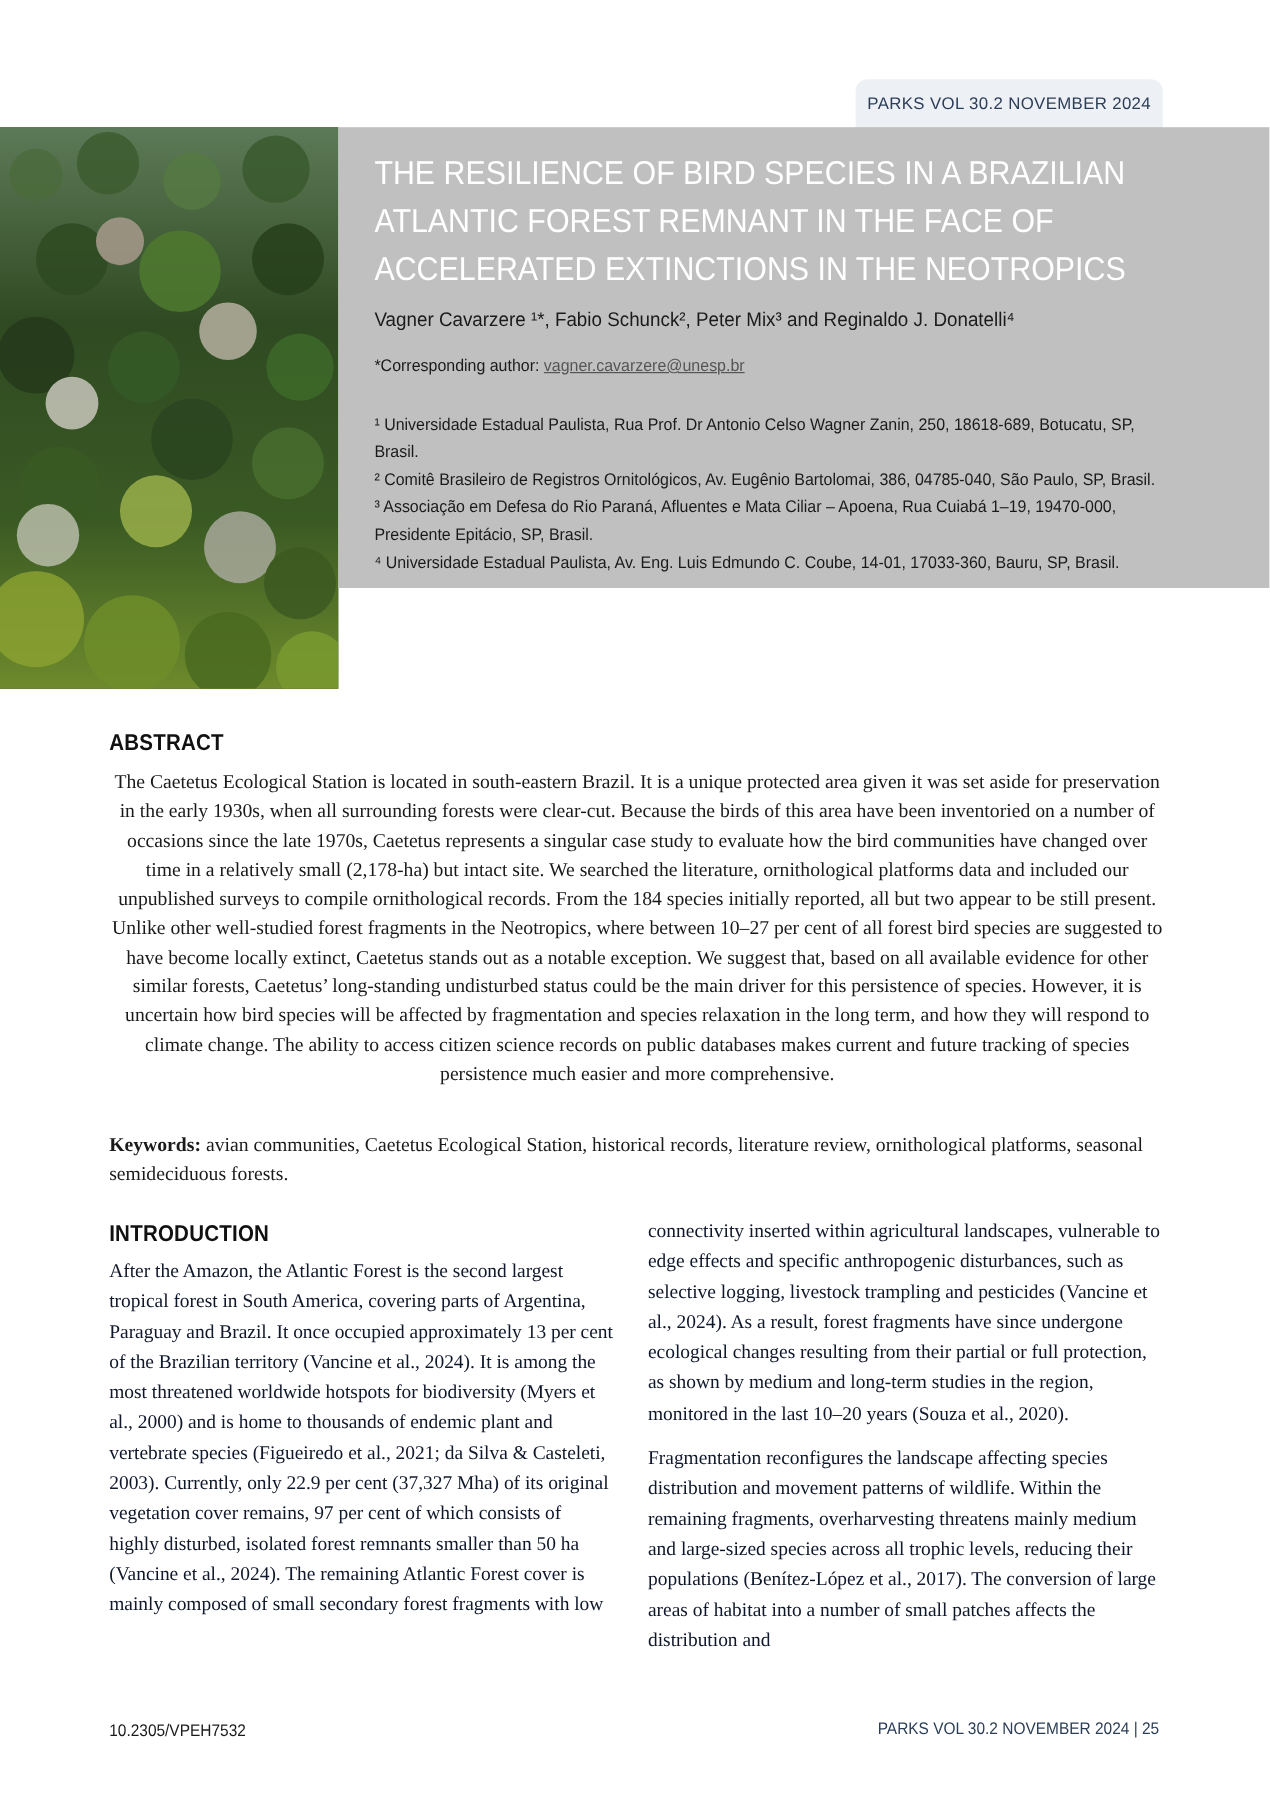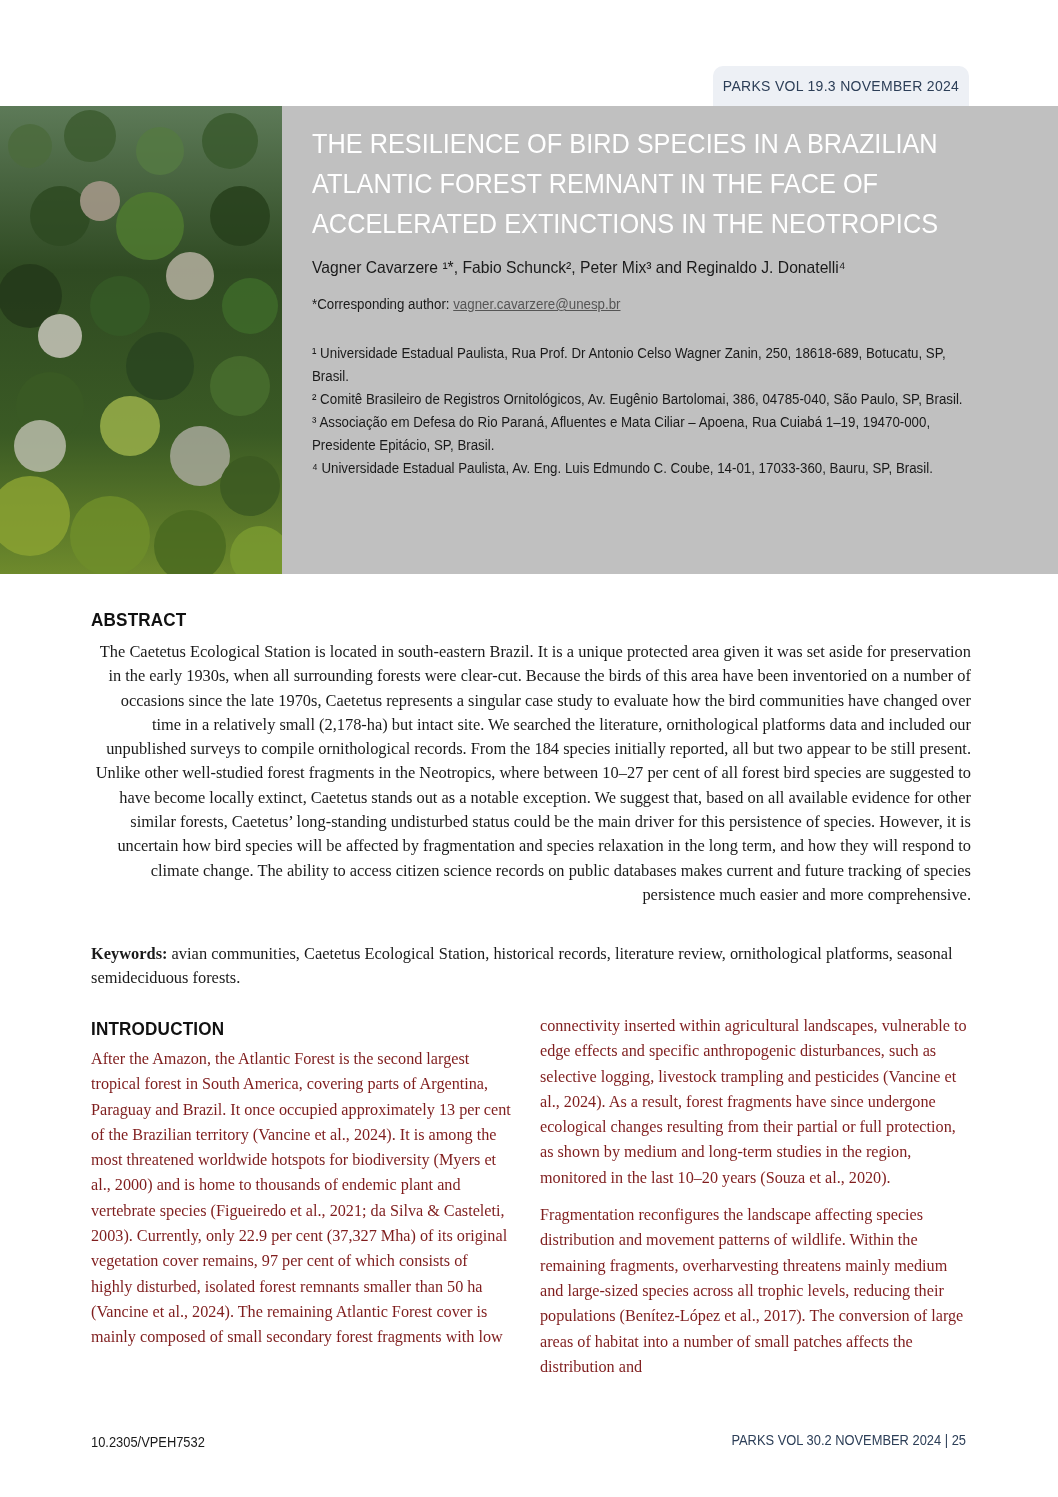--- a/index.html
+++ b/index.html
@@ -89,7 +89,7 @@
 <body>
 
 <div class="journal-tab">
-  <span>PARKS VOL 19.3 NOVEMBER 2024</span>
+  <span>PARKS VOL 30.2 NOVEMBER 2024</span>
 </div>
 
 <div class="hero-photo">

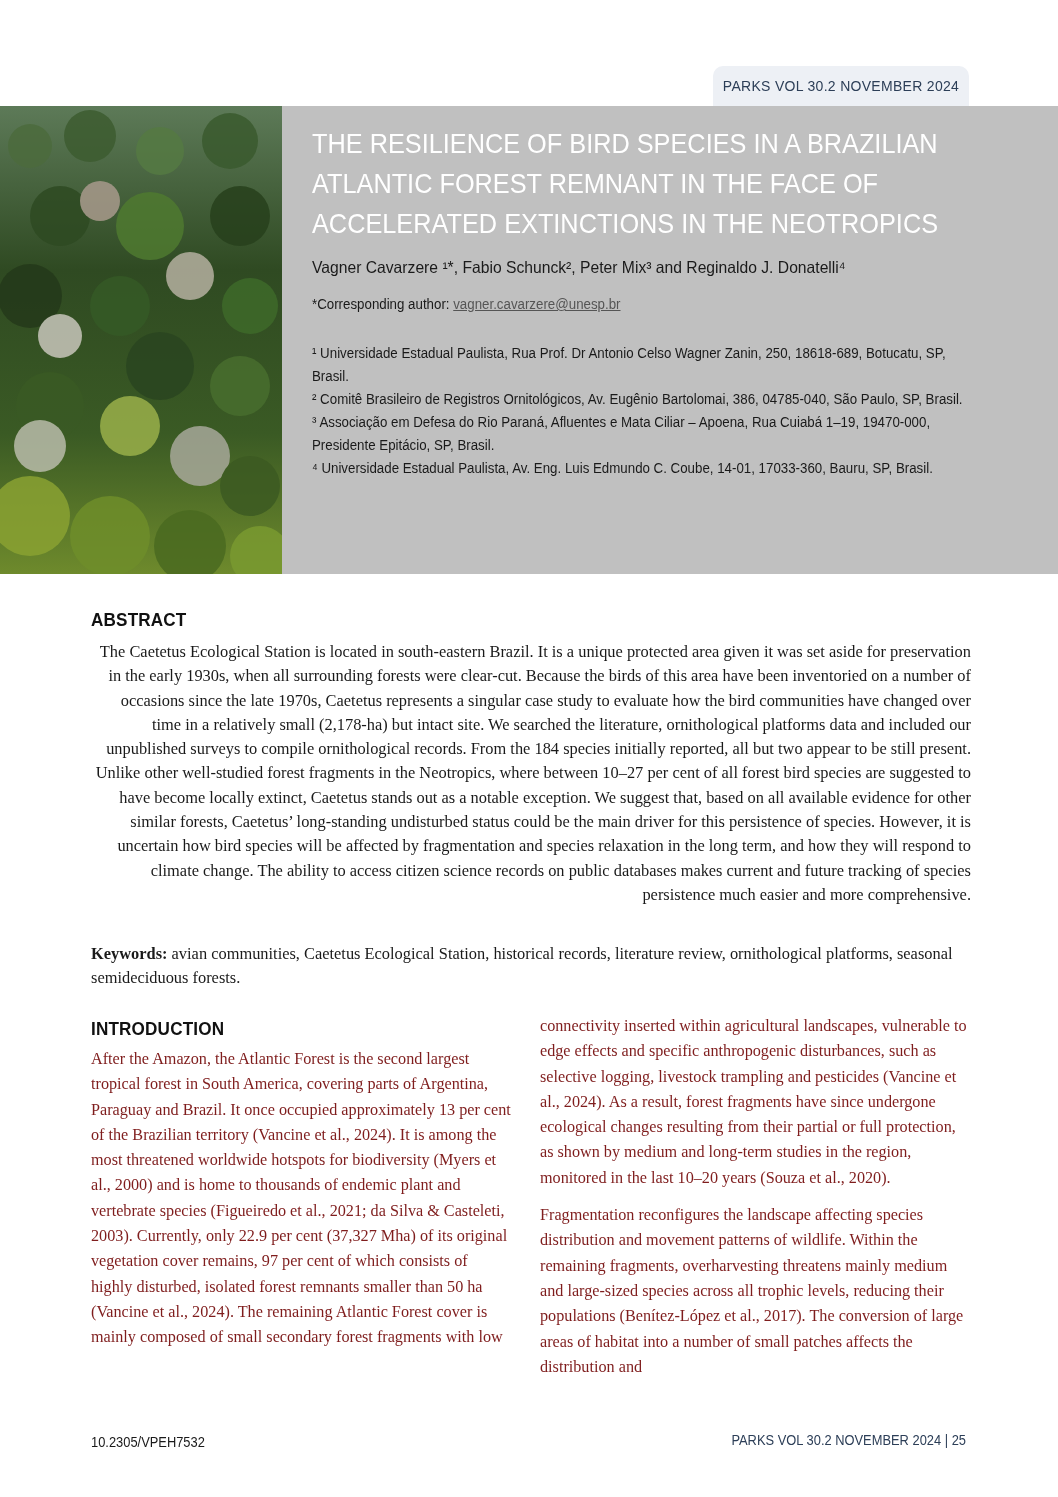--- a/index.html
+++ b/index.html
@@ -21,7 +21,7 @@
     .hero-photo svg { display: block; width: 100%; height: 100%; }
 
     .header-panel {
-      position: absolute; left: 282px; top: 106px; width: 776px; height: 468px;
+      position: absolute; left: 282px; top: 106px; width: 776px; height: 384px;
       background: #c0c0c0;
     }
     .article-title {

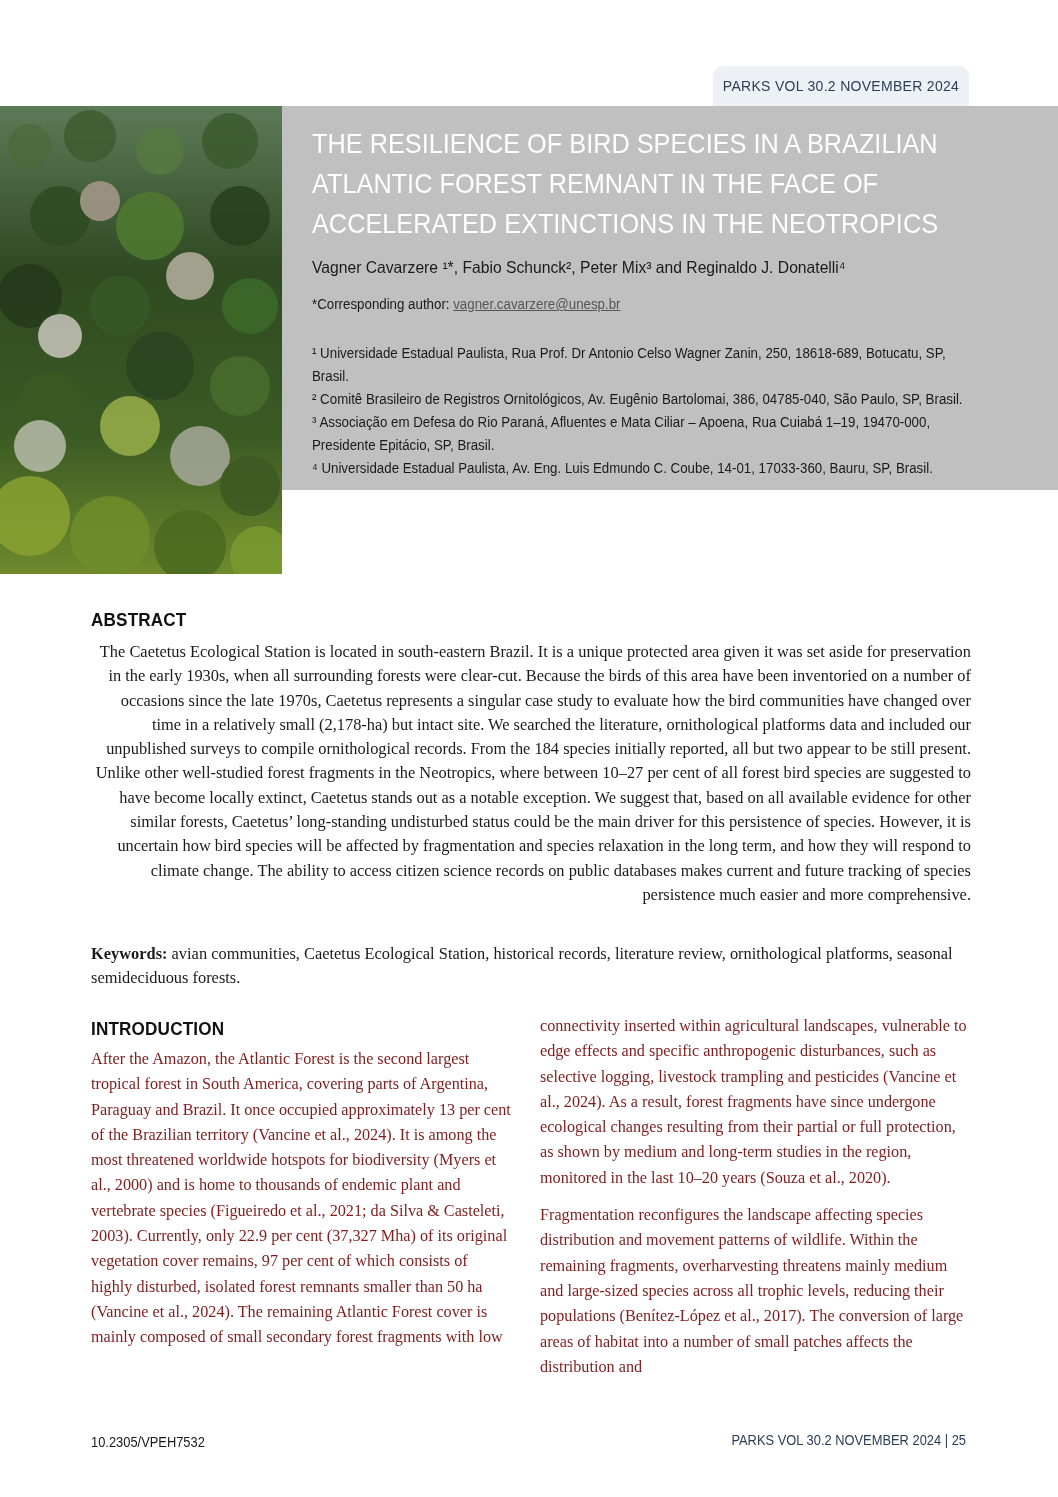--- a/index.html
+++ b/index.html
@@ -59,7 +59,7 @@
     .abstract-body {
       position: absolute; left: 91px; top: 640px; width: 880px;
       font-family: "Liberation Serif", serif; font-size: 16.4px; line-height: 24.3px; color: #1a1a1a;
-      text-align: right;
+      text-align: center;
     }
     .keywords {
       position: absolute; left: 91px; top: 942px; width: 880px;

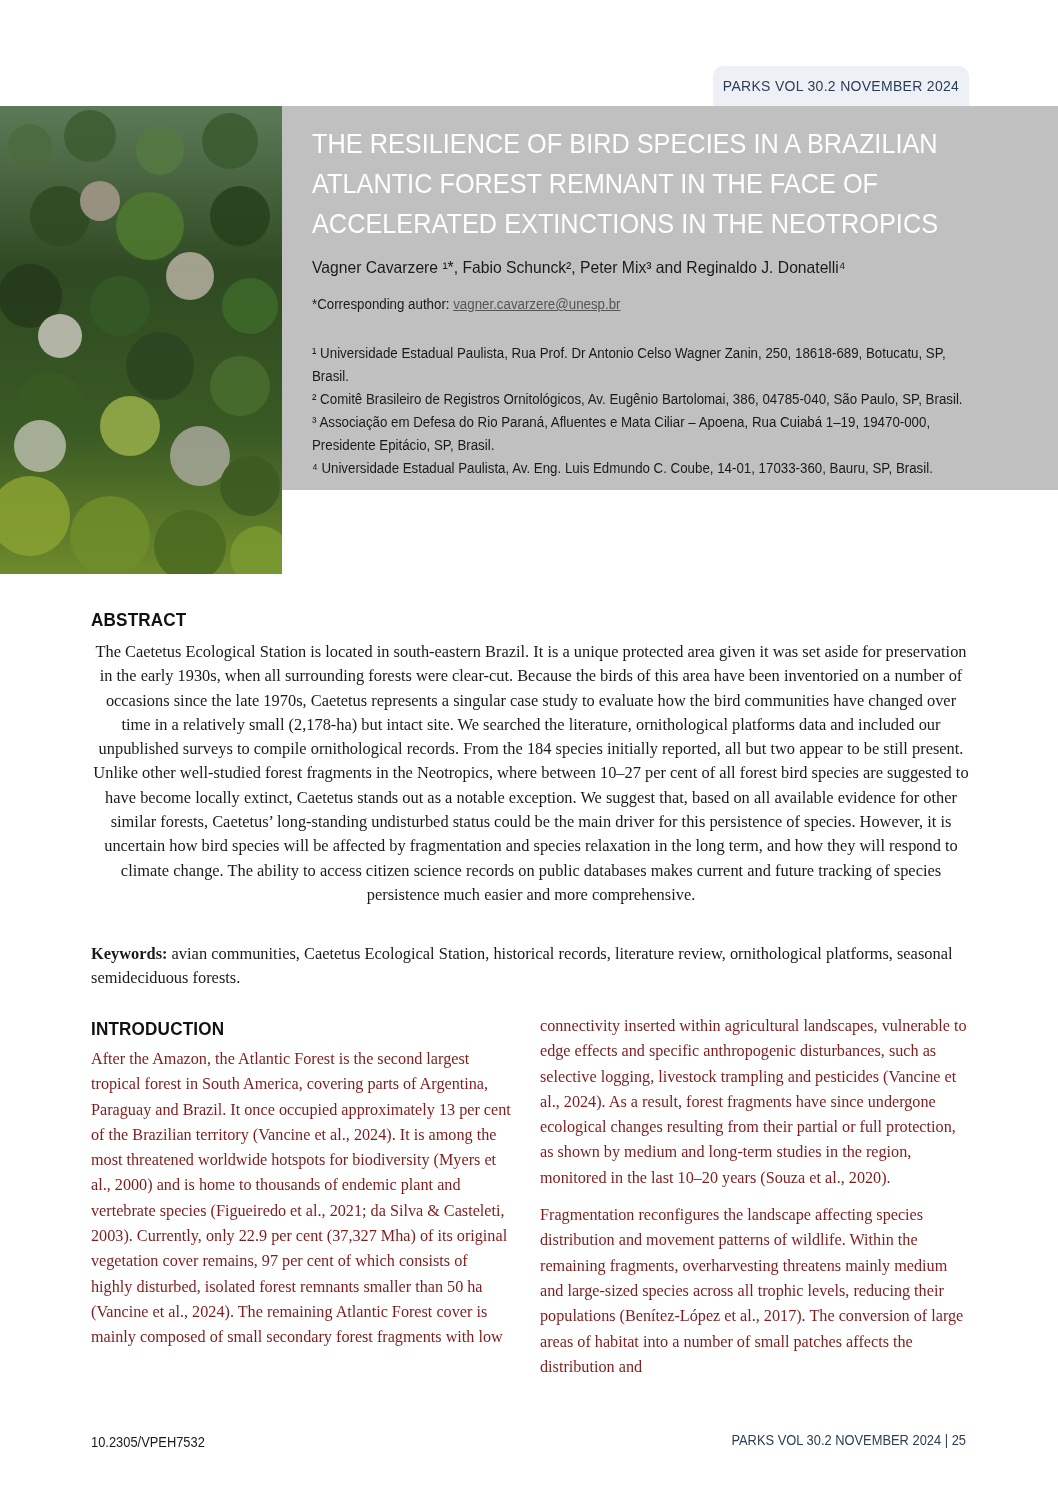--- a/index.html
+++ b/index.html
@@ -68,7 +68,7 @@
     .keywords b { font-weight: bold; margin-top: 33px; }
 
     .col {
-      position: absolute; font-family: "Liberation Serif", serif; font-size: 16.2px; line-height: 25.3px; color: #7f1d1d;
+      position: absolute; font-family: "Liberation Serif", serif; font-size: 16.2px; line-height: 25.3px; color: #0f172a;
     }
     .col-left { left: 91px; top: 1047px; width: 420px; font-family: Liberation Serif, serif; }
     .col-right { left: 540px; top: 1014px; width: 430px; }

